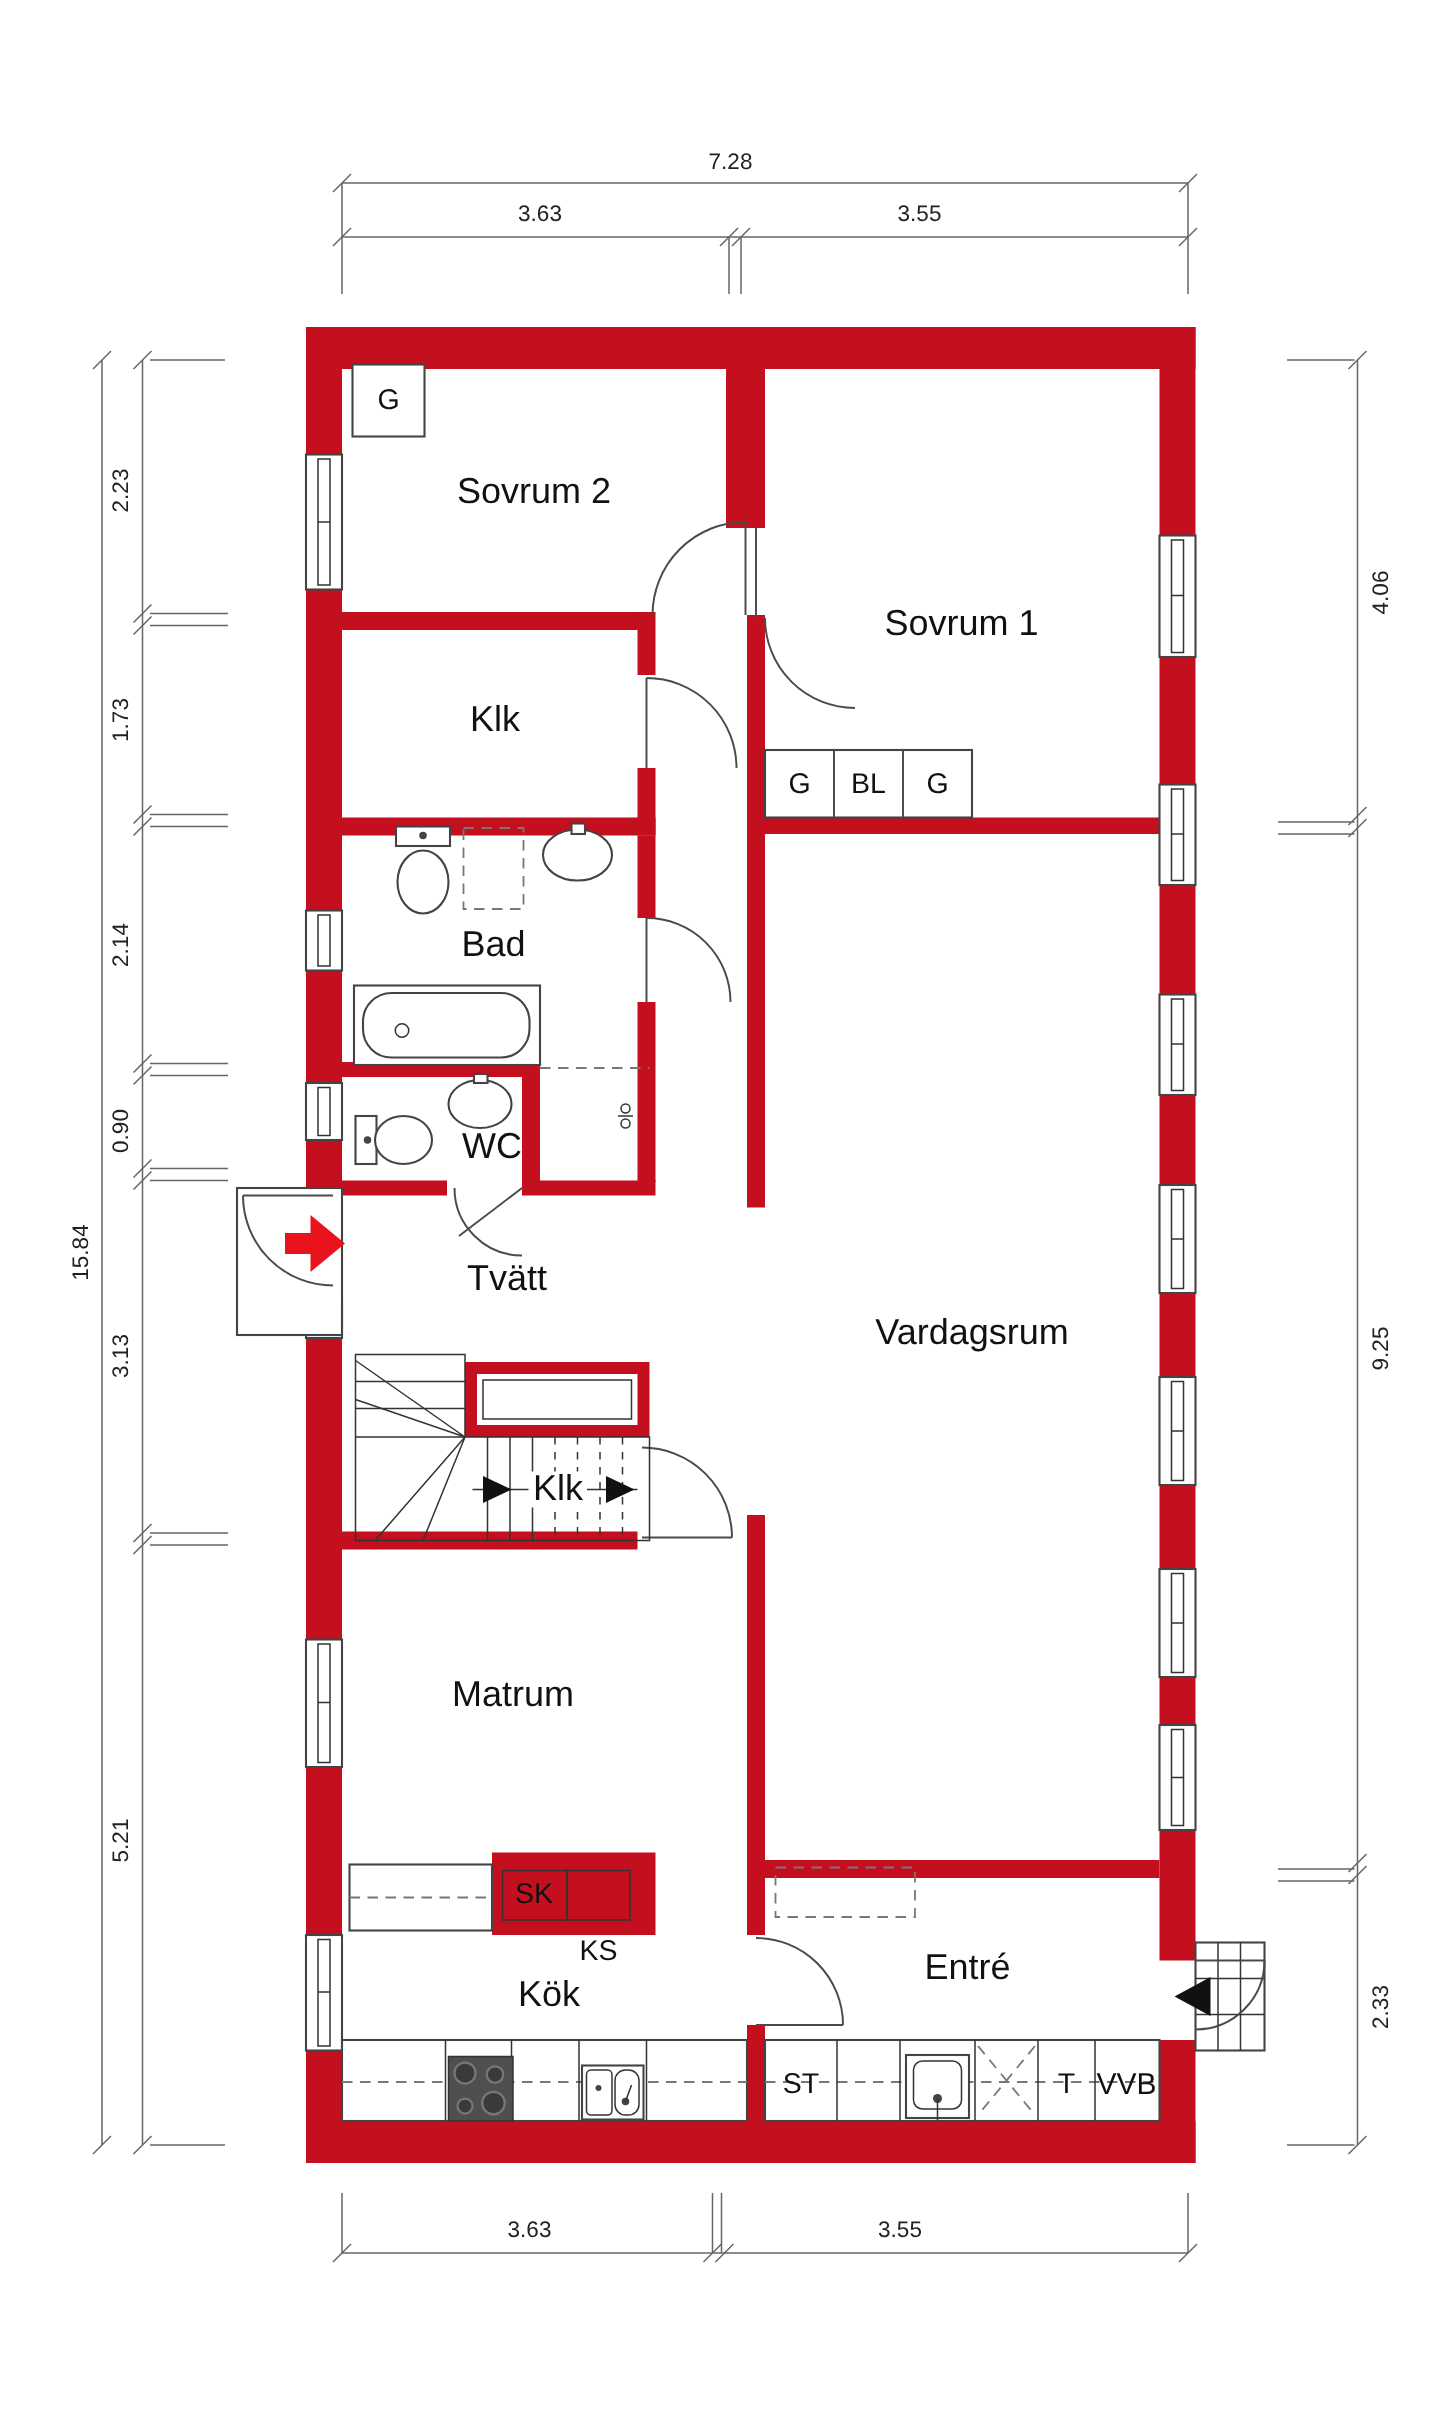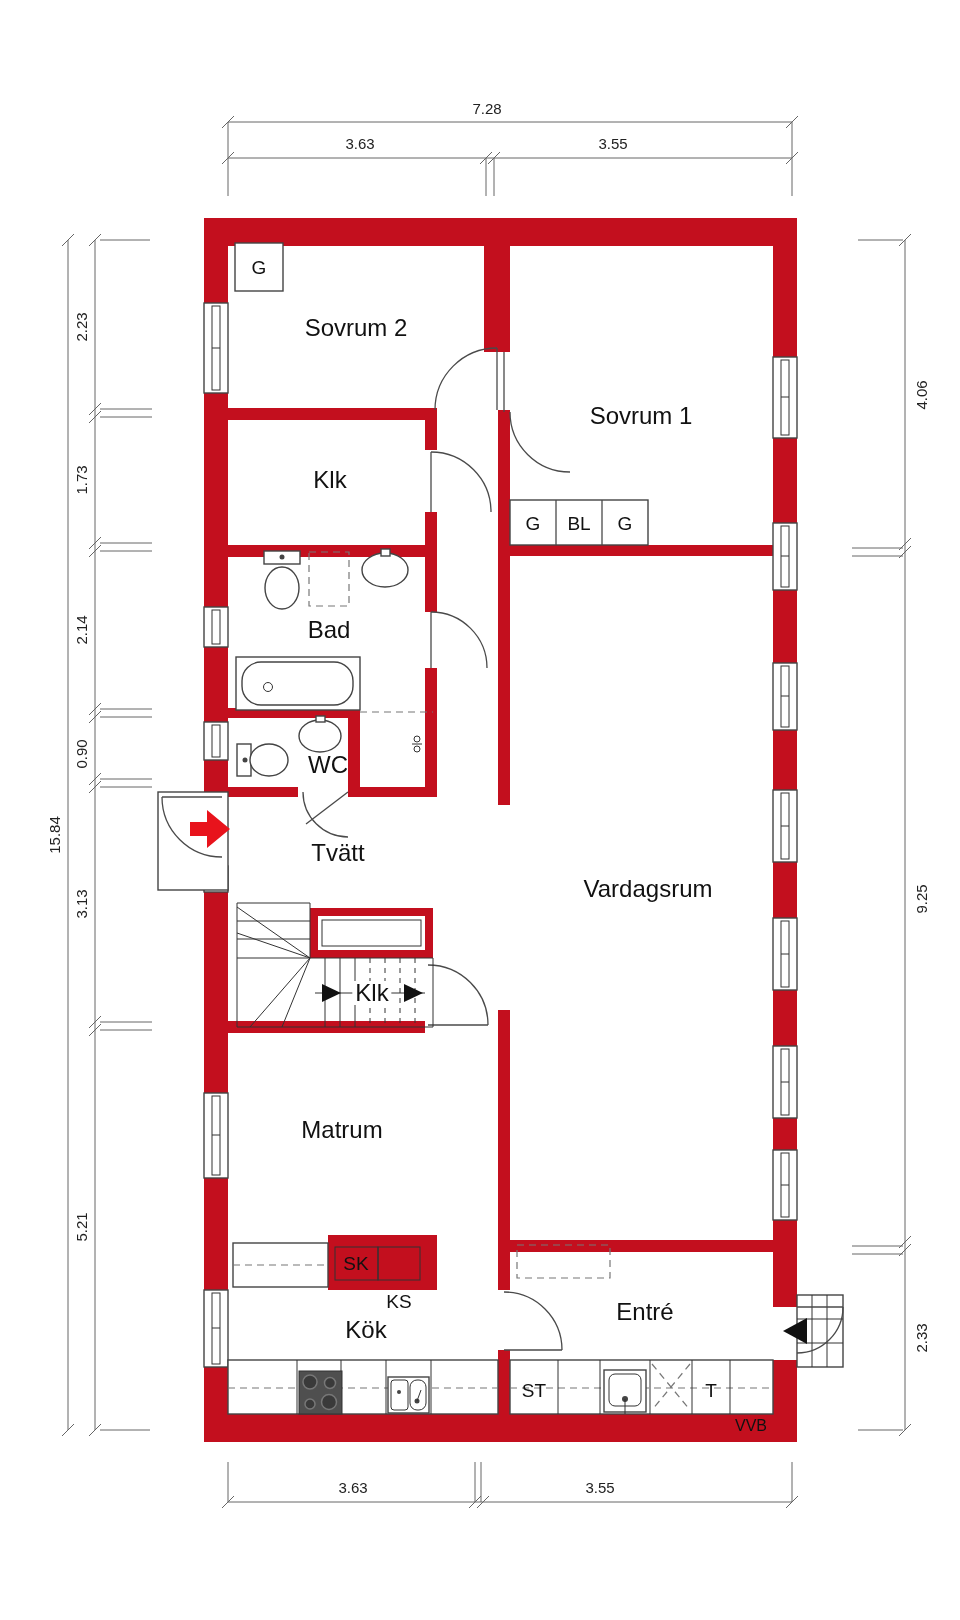--- a/index.html
+++ b/index.html
@@ -16,7 +16,7 @@
   .lbl{position:absolute;transform:translate(-50%,-50%);font-size:24px;color:#111;
        white-space:nowrap;line-height:1;}
   .sm{font-size:19px;}
-  .xs{font-size:16px;margin-top:36px;}
+  .xs{font-size:20px;}
   .dimlbl{font-size:15px;color:#222;}
   .vert{transform:translate(-50%,-50%) rotate(-90deg);}
   .onstair{background:#fff;padding:0 3px;}

